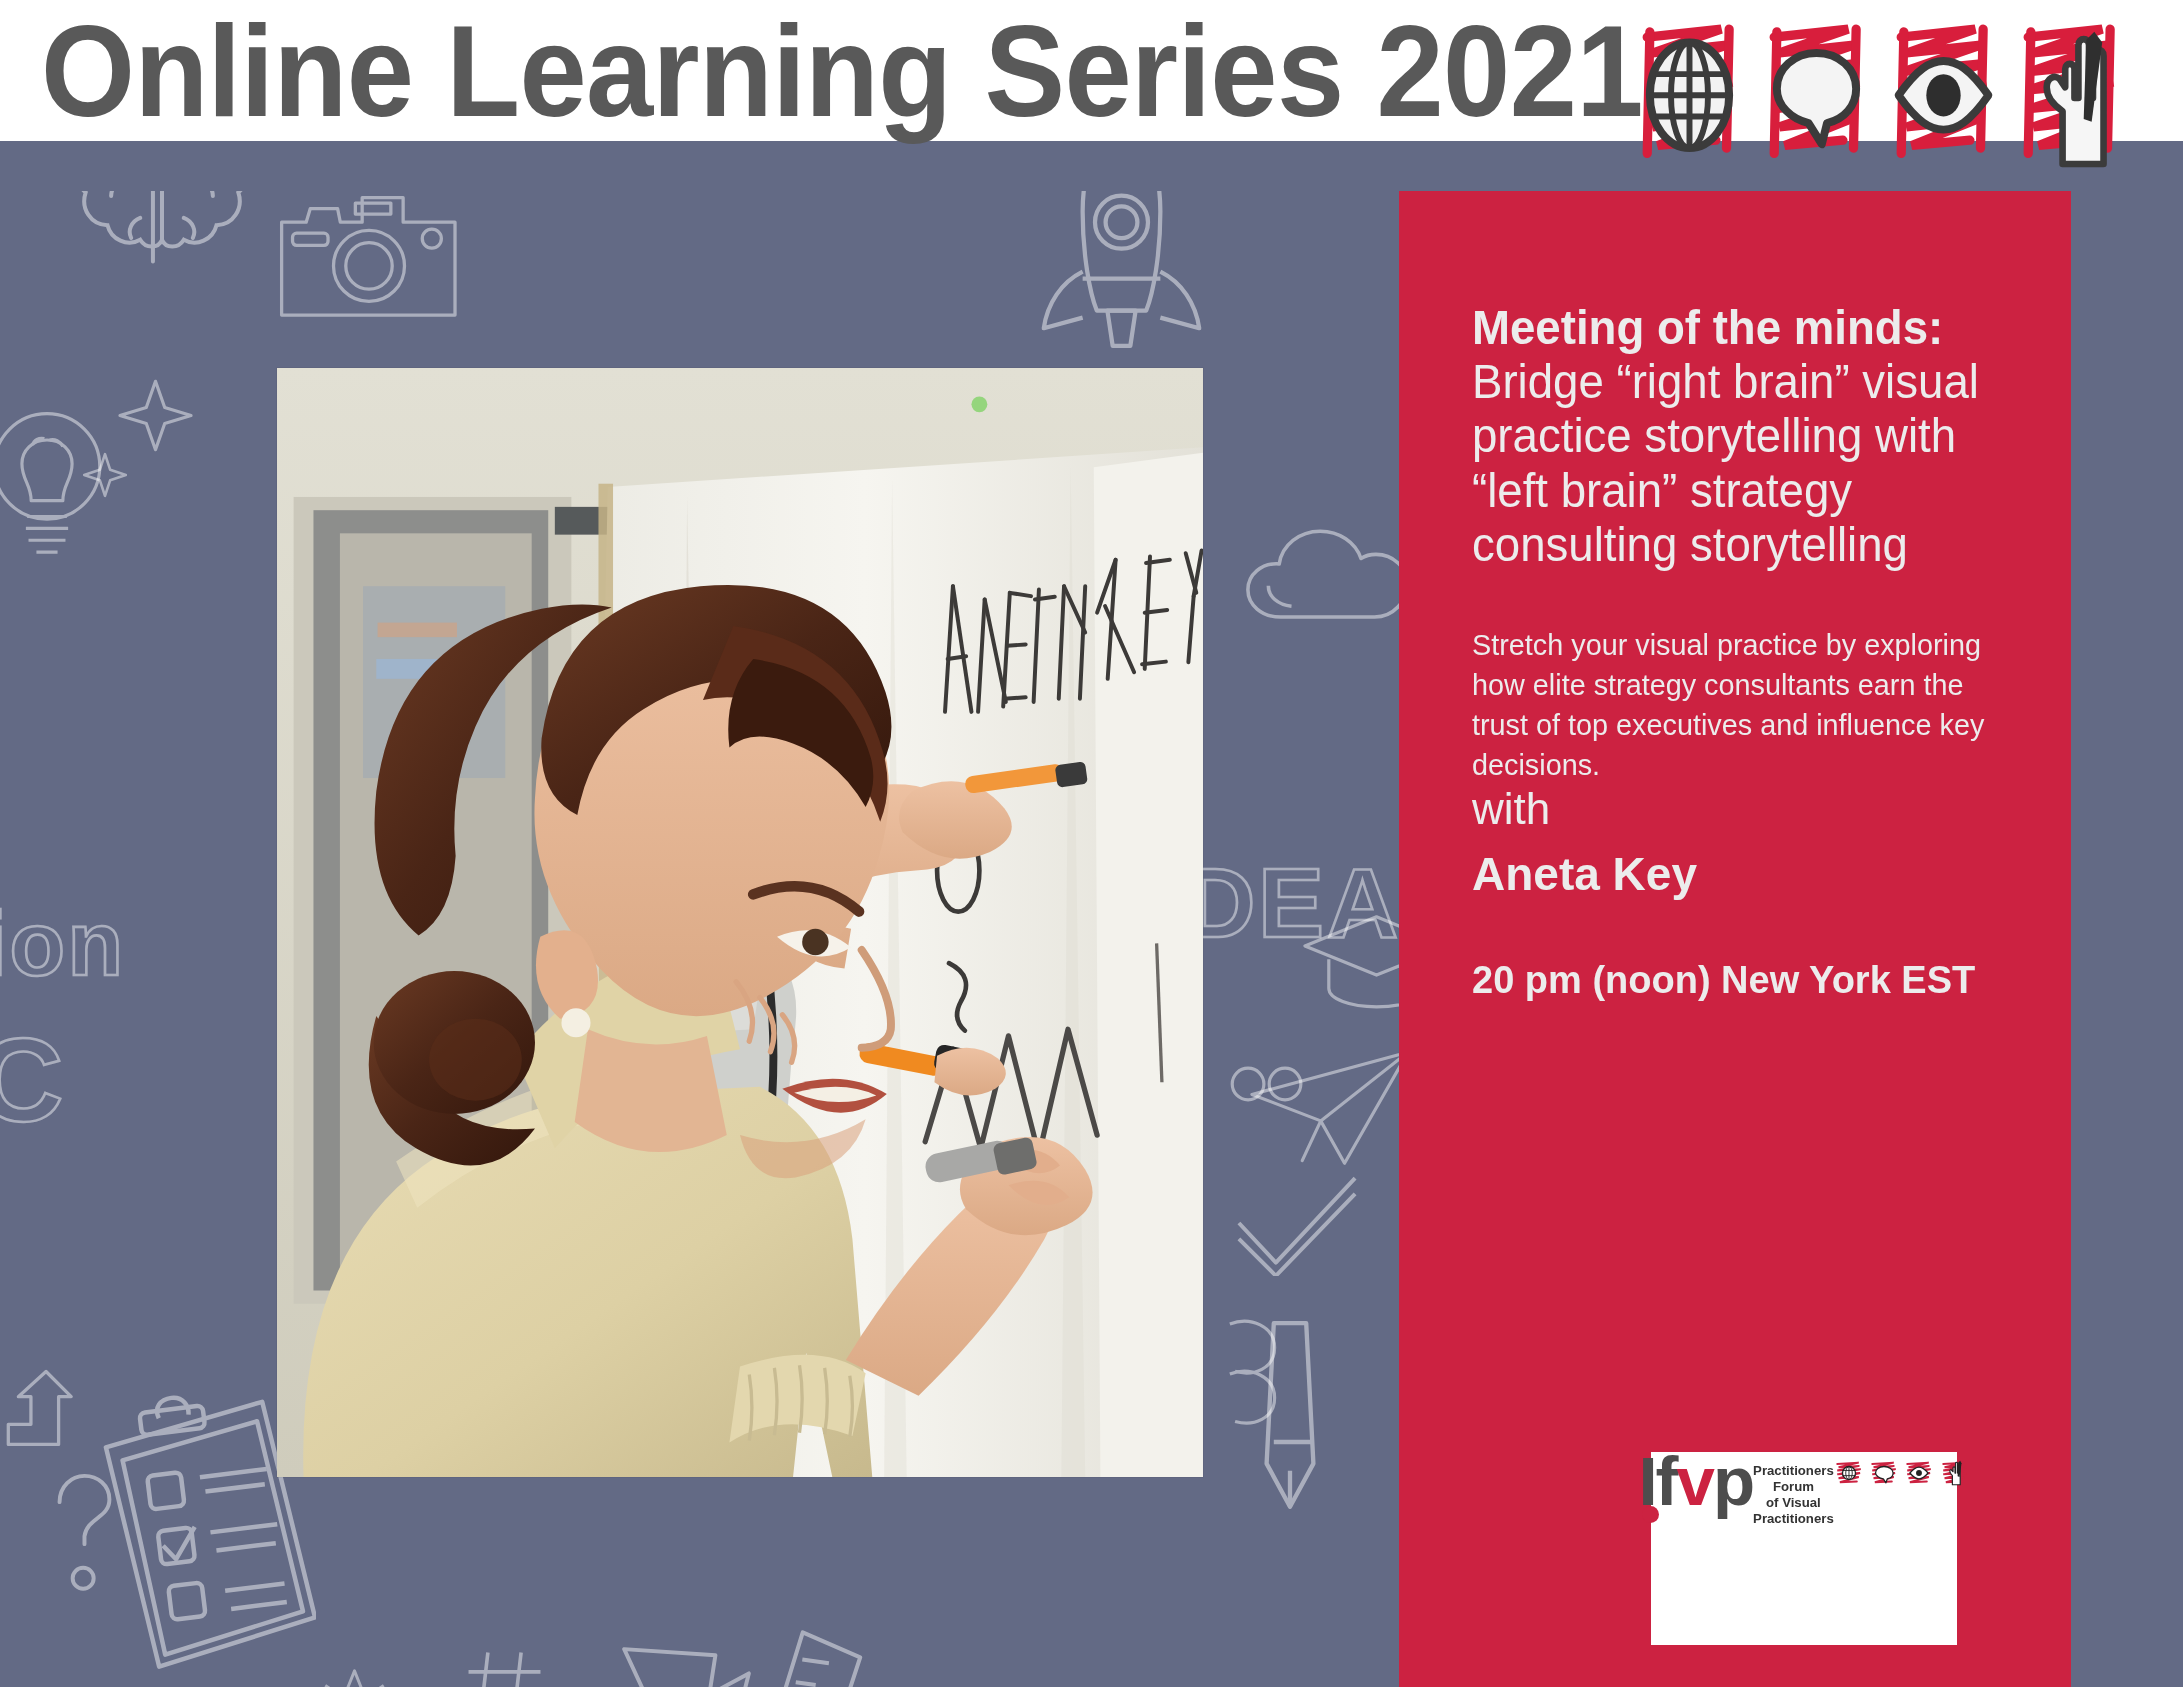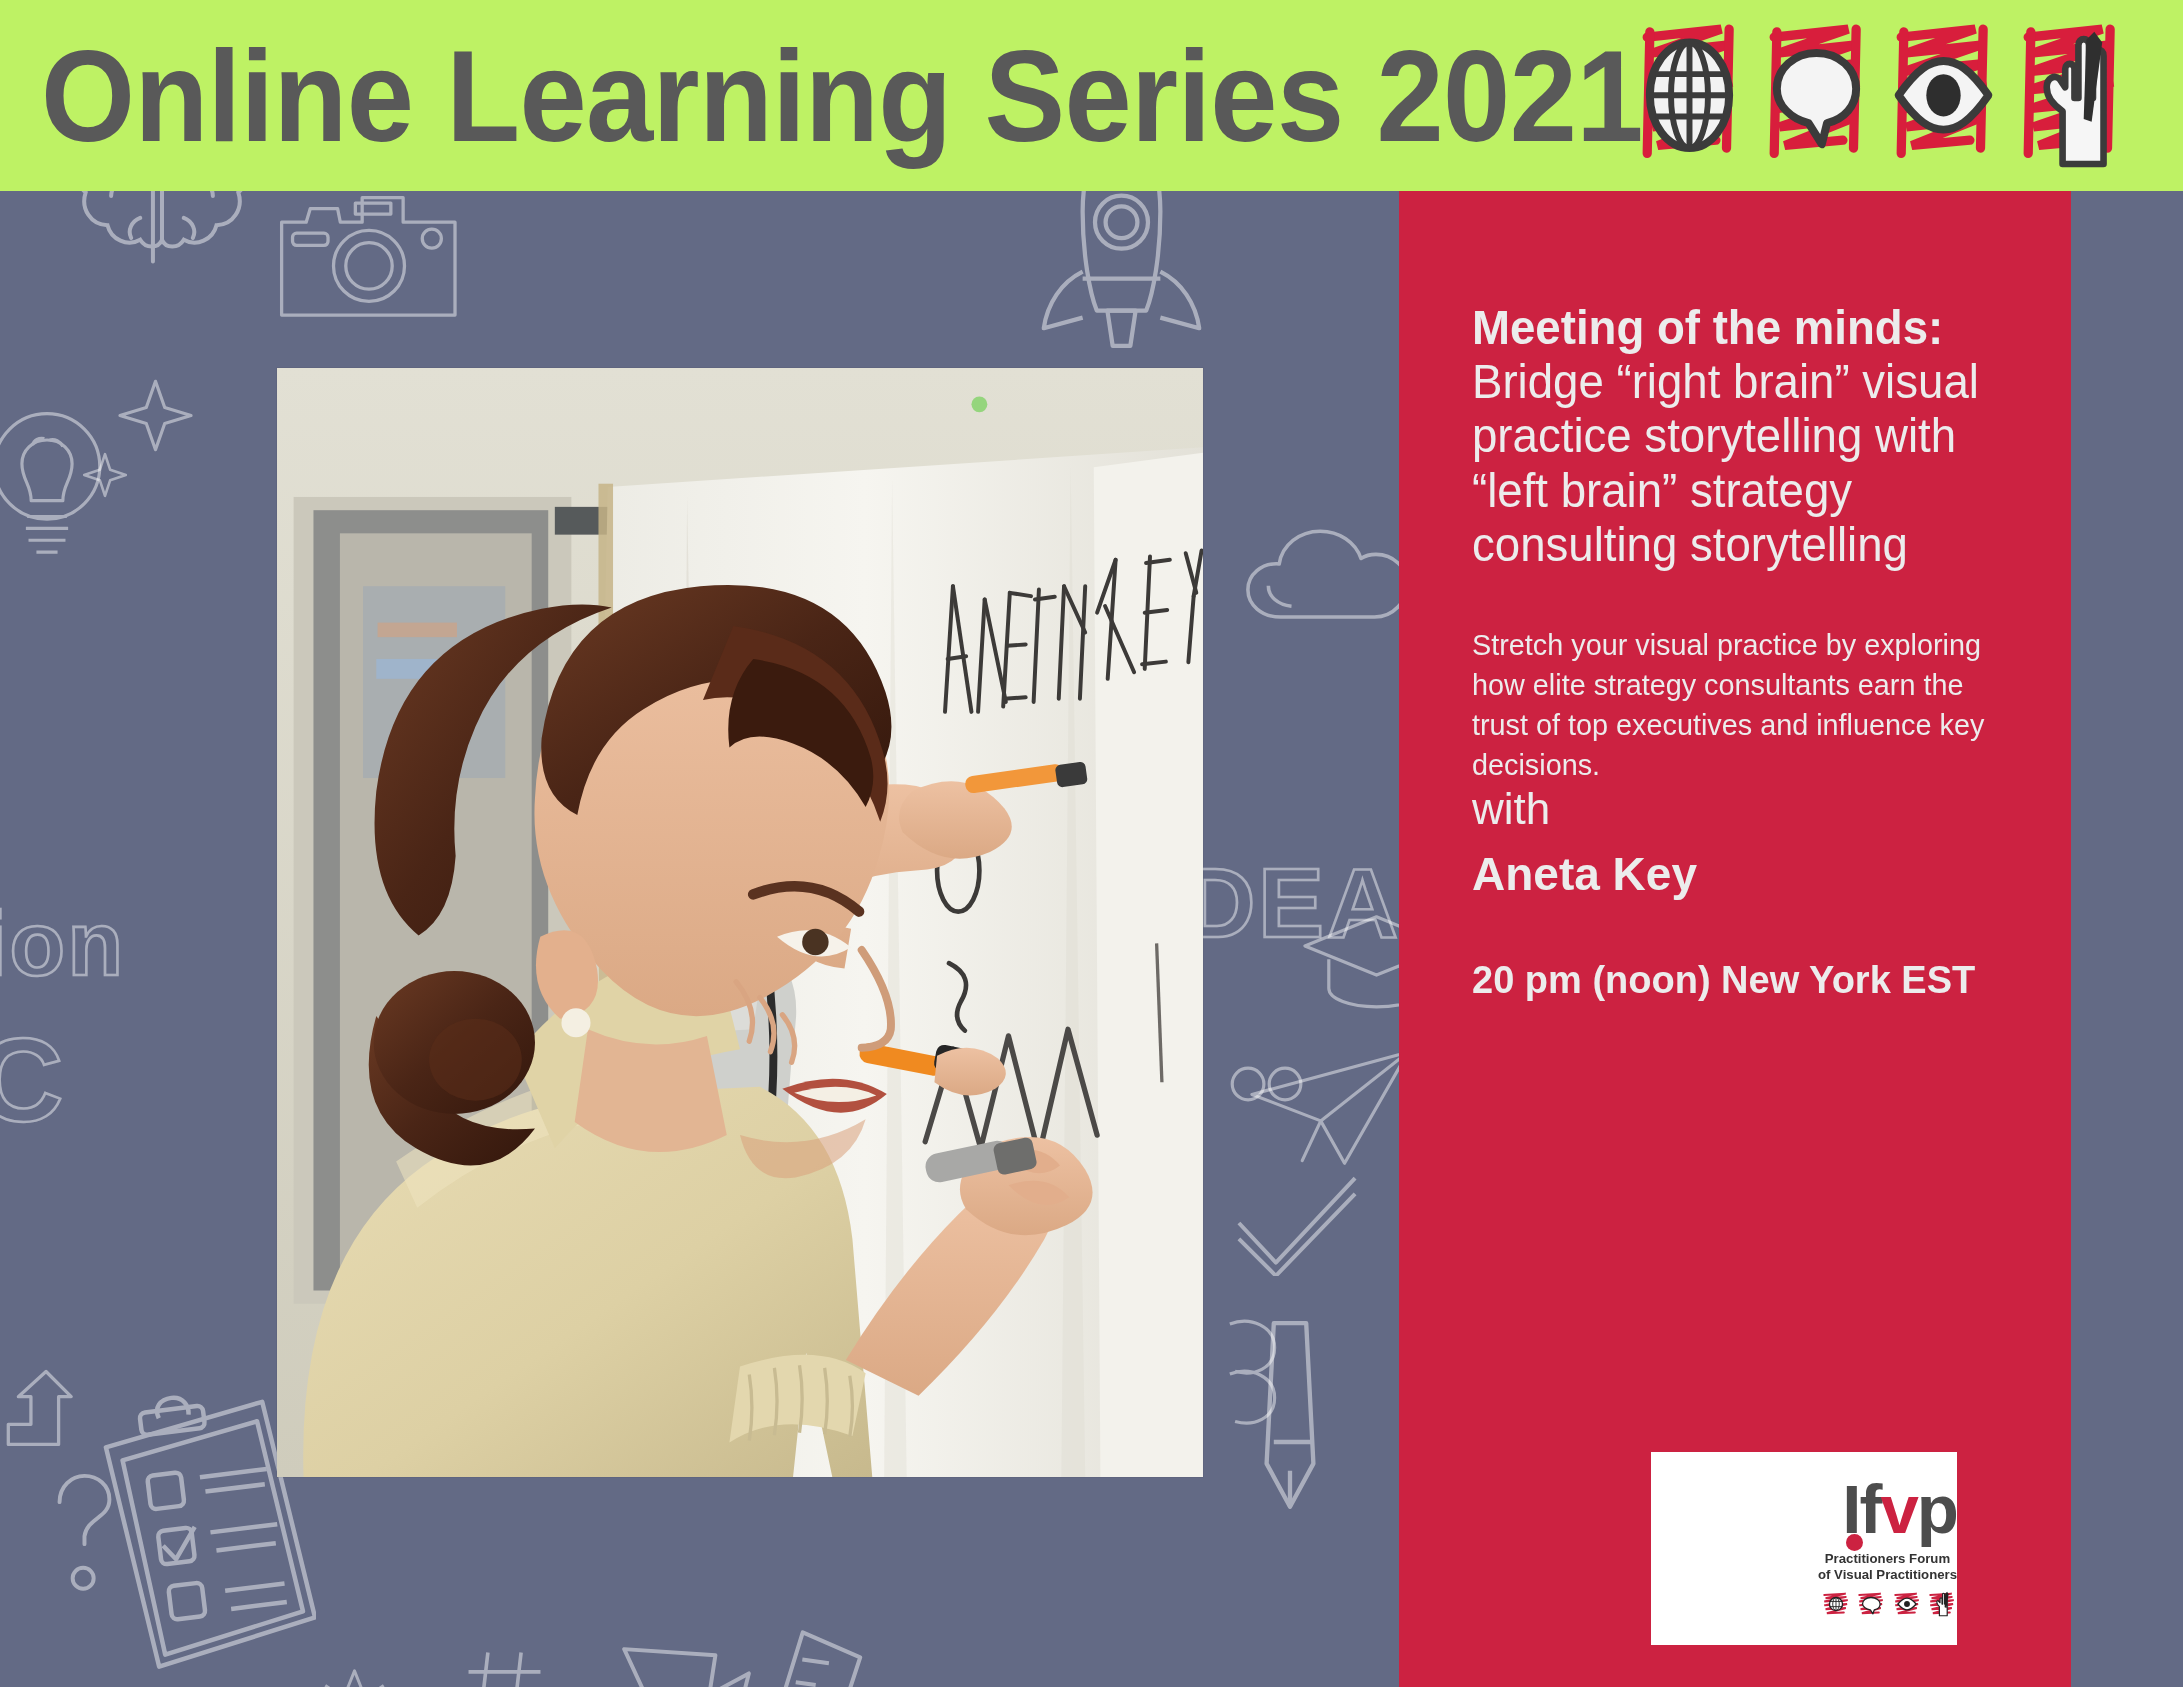--- a/index.html
+++ b/index.html
@@ -19,8 +19,8 @@
   
   #header {
     position: absolute; left: 0; top: 0;
-    width: 2183px; height: 191px;
-    background: #bef264;
+    width: 2183px; height: 141px;
+    background: #ffffff;
     display: flex; align-items: center;
   }
   #header-title {

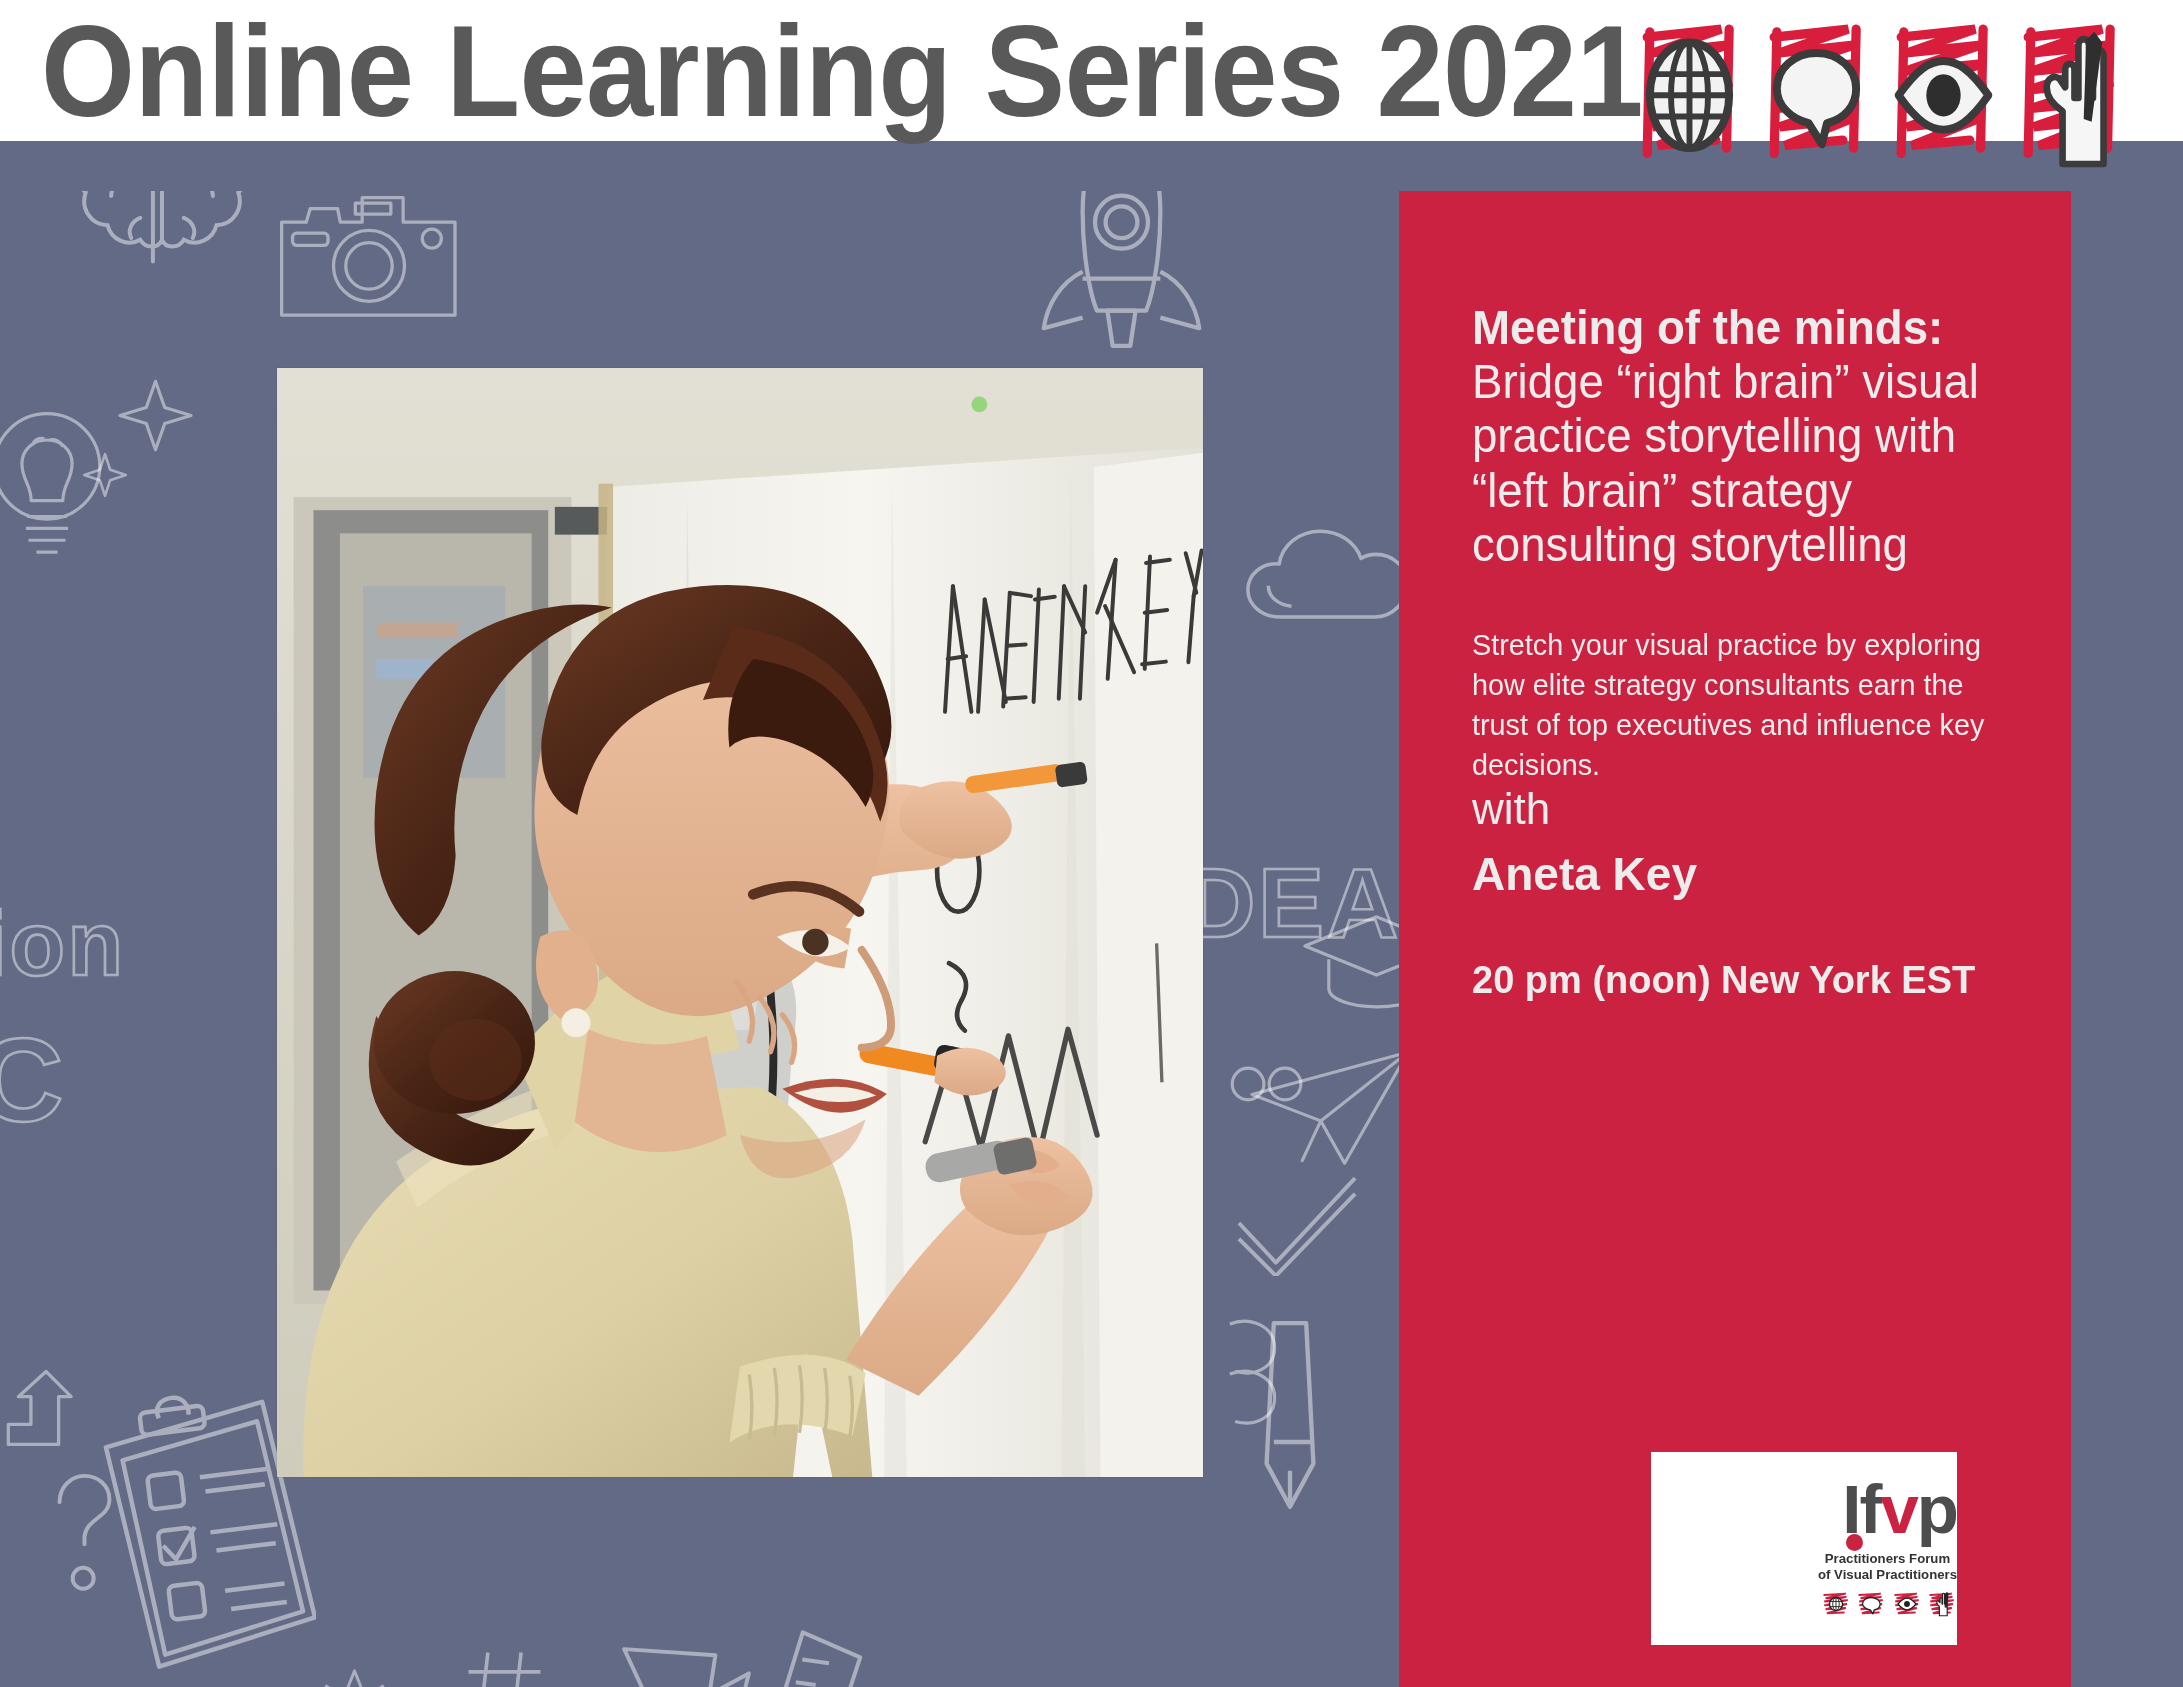--- a/index.html
+++ b/index.html
@@ -106,8 +106,8 @@
     position: absolute; left: 1651px; top: 1452px;
     width: 306px; height: 193px;
     background: #ffffff;
-    display: flex; flex-direction: column;
-    align-items: flex-end; justify-content: center;
+    display: flex; flex-direction: row;
+    align-items: flex-start; justify-content: center;
   }
   #logo-wordmark {
     font-size: 69px; font-weight: bold;

